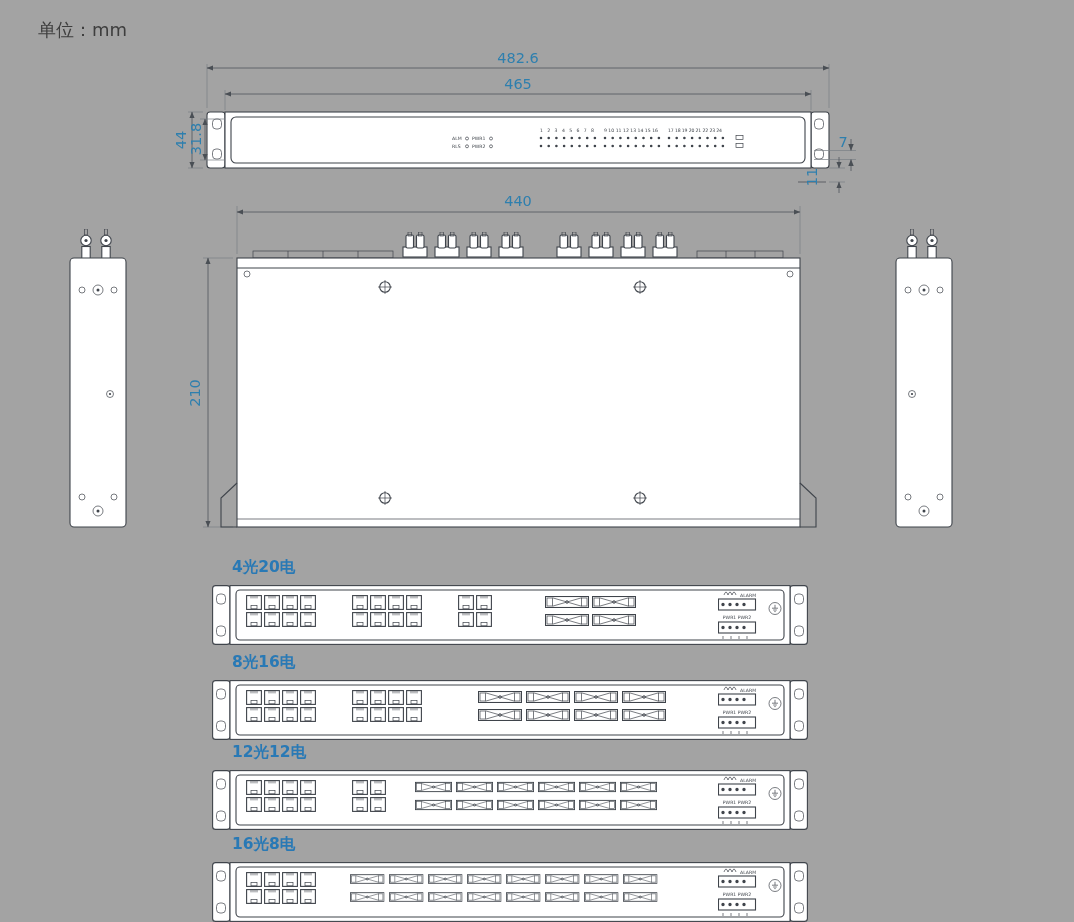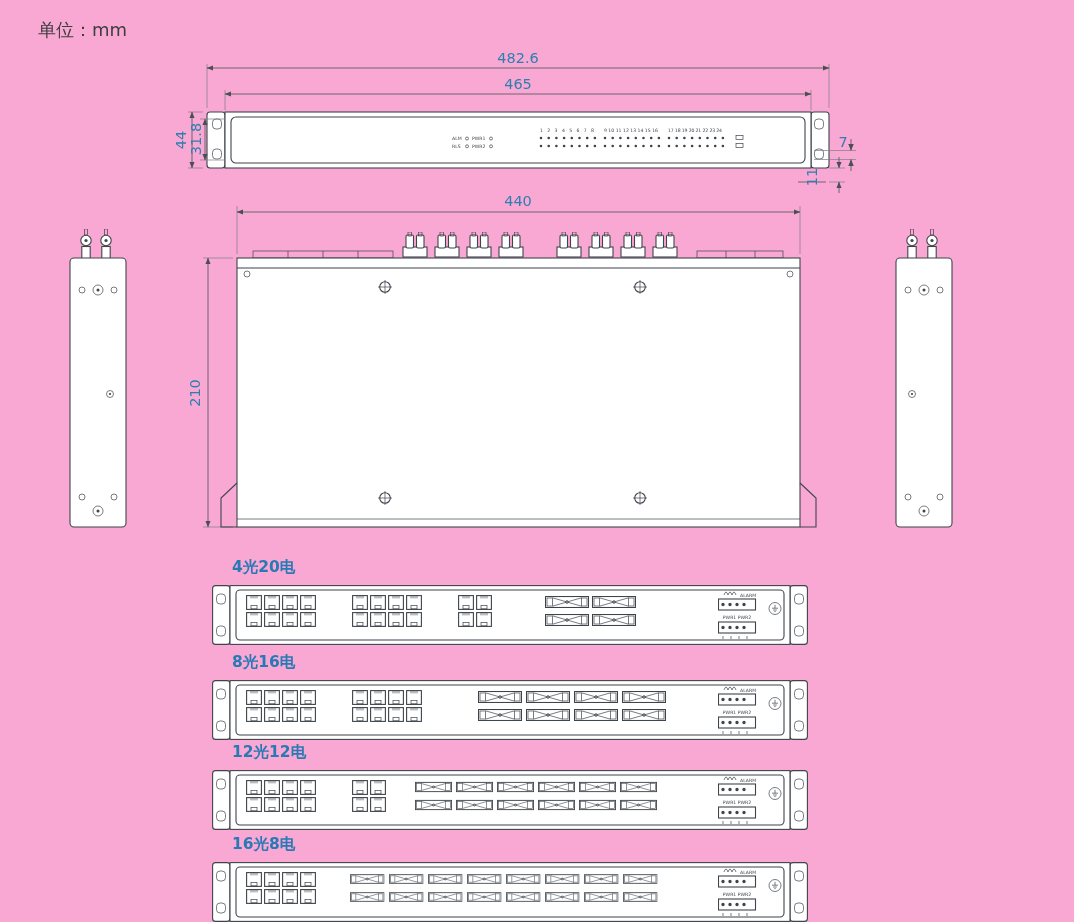--- a/index.html
+++ b/index.html
@@ -3,7 +3,7 @@
 <meta charset="utf-8">
 <style>
   html,body{margin:0;padding:0;background:#ffffff;}
-  .wrap{position:relative;width:1074px;height:922px;background:#f9a8d4;overflow:hidden;}
+  .wrap{position:relative;width:1074px;height:922px;background:#a3a3a3;overflow:hidden;}
   svg{display:block;}
   text{font-family:"DejaVu Sans",sans-serif;}
   .st{stroke:#3f444b;fill:none;stroke-width:1.1;}

